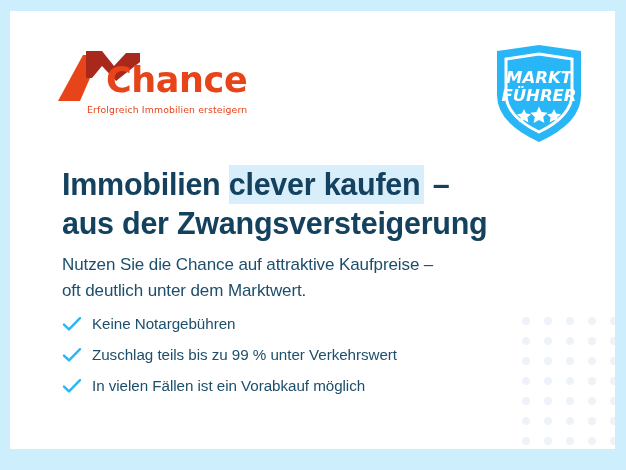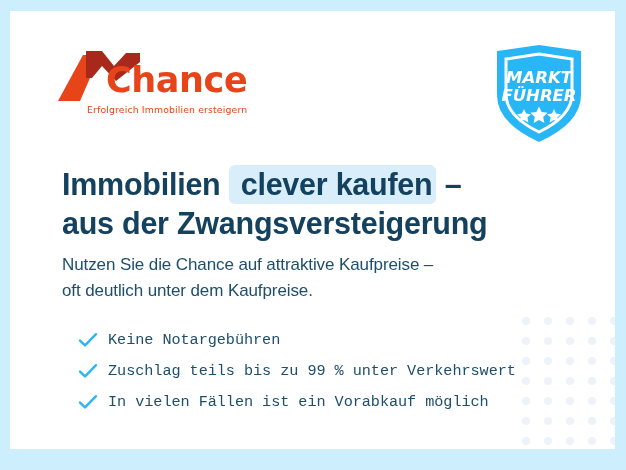--- a/index.html
+++ b/index.html
@@ -97,8 +97,8 @@
   }
   .hl-mark {
     background: #d8eefa;
-    padding: 2px 4px 3px 12px;
-    border-radius: 6px;
+    padding: 2px 4px 3px 0;
+    border-radius: 0;
     box-decoration-break: clone;
     -webkit-box-decoration-break: clone;
   }

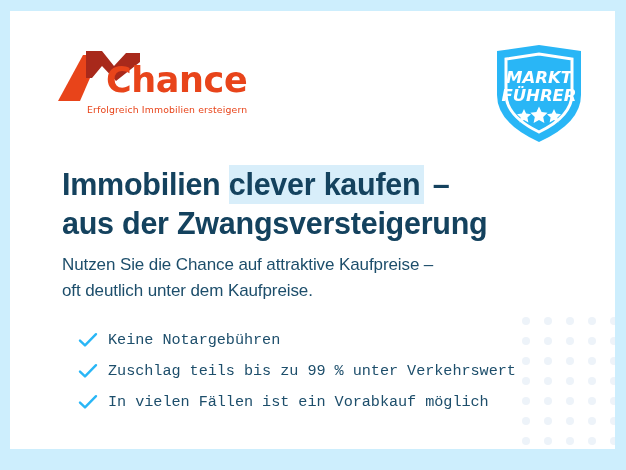--- a/index.html
+++ b/index.html
@@ -192,7 +192,7 @@
 
     <h1 id="headline"><span>Immobilien </span><span class="hl-mark">clever kaufen</span><span> –</span><br><span>aus der Zwangsversteigerung</span></h1>
 
-    <p id="subheading"><span>Nutzen Sie die Chance auf attraktive Kaufpreise –</span><br><span>oft deutlich unter dem Kaufpreise.</span></p>
+    <p id="subheading"><span>Nutzen Sie die Chance auf attraktive Kaufpreise –</span><br><span>oft deutlich unter dem Marktwert.</span></p>
 
     <ul id="benefits" style="list-style:none;margin:16px;padding:0;font-family:Liberation Mono, monospace;">
       <li class="benefit-row">

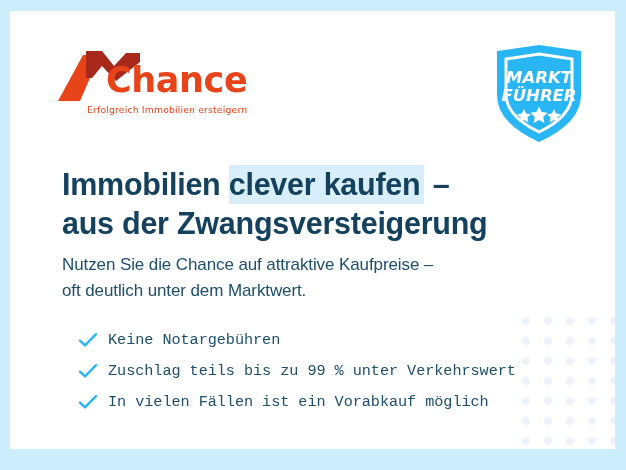--- a/index.html
+++ b/index.html
@@ -194,7 +194,7 @@
 
     <p id="subheading"><span>Nutzen Sie die Chance auf attraktive Kaufpreise –</span><br><span>oft deutlich unter dem Marktwert.</span></p>
 
-    <ul id="benefits" style="list-style:none;margin:16px;padding:0;font-family:Liberation Mono, monospace;">
+    <ul id="benefits" style="list-style:none;margin:0;padding:0;">
       <li class="benefit-row">
         <span class="benefit-check">
           <svg width="20" height="16" viewBox="0 0 20 16">

